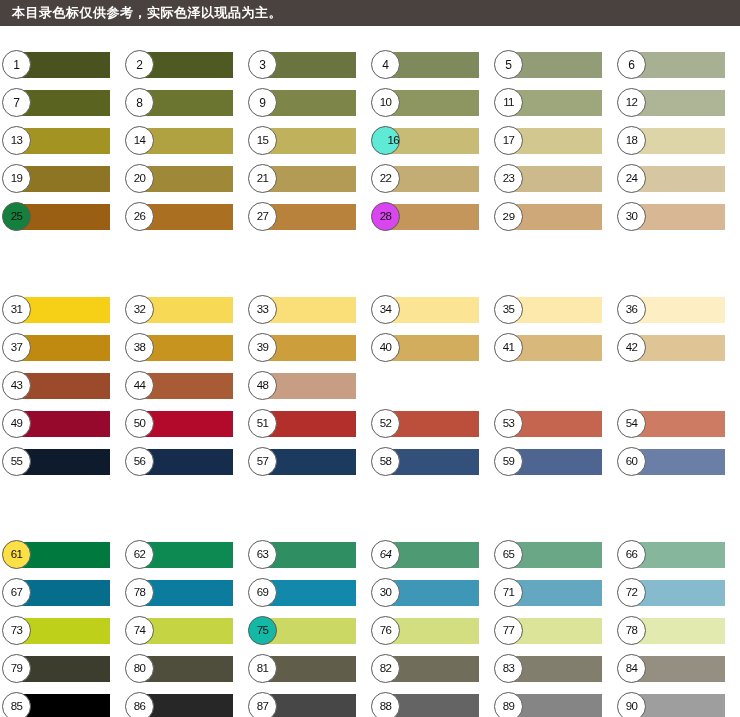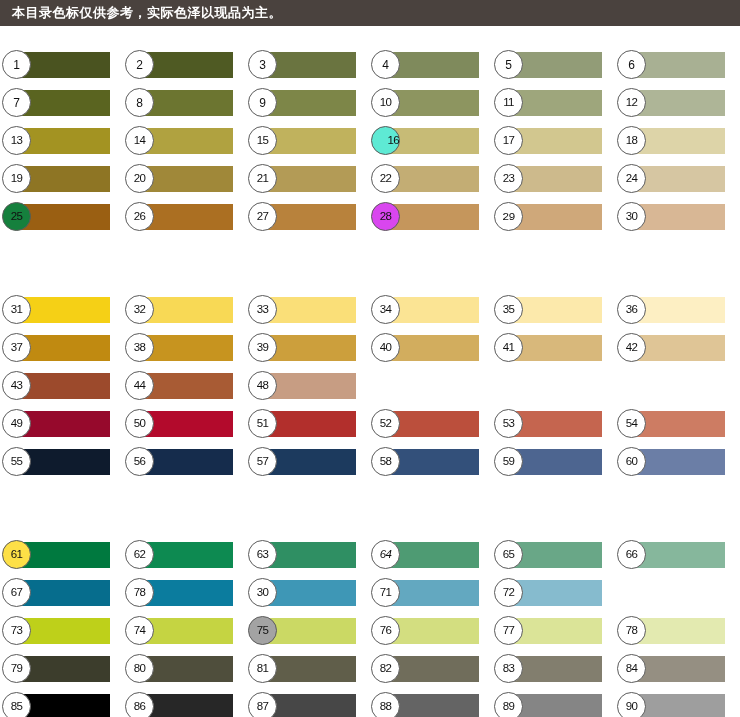--- a/index.html
+++ b/index.html
@@ -538,6 +538,12 @@
           </div>
         </div>
         <div class="swatch-cell">
+          <div class="swatch-chip" style="background: rgb(18, 137, 171);"></div>
+          <div class="swatch-badge two-digit" style="background: rgb(255, 255, 255); border-color: rgb(91, 91, 91);">
+            <span class="swatch-badge-label" style="color: rgb(17, 17, 17);">69</span>
+          </div>
+        </div>
+        <div class="swatch-cell">
           <div class="swatch-chip" style="background: rgb(62, 151, 182);"></div>
           <div class="swatch-badge two-digit" style="background: rgb(255, 255, 255); border-color: rgb(91, 91, 91);">
             <span class="swatch-badge-label" style="color: rgb(17, 17, 17);">30</span>

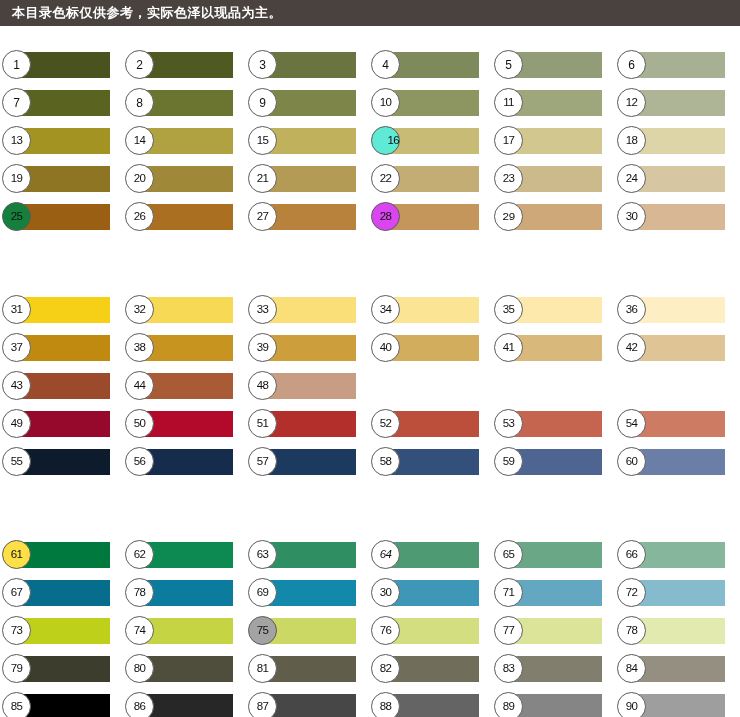--- a/index.html
+++ b/index.html
@@ -577,7 +577,7 @@
         </div>
         <div class="swatch-cell">
           <div class="swatch-chip" style="background: rgb(203, 217, 100);"></div>
-          <div class="swatch-badge two-digit" style="background: #a3a3a3; border-color: rgb(91, 91, 91);">
+          <div class="swatch-badge two-digit" style="background: #14b8a6; border-color: rgb(91, 91, 91);">
             <span class="swatch-badge-label" style="color: rgb(17, 17, 17);">75</span>
           </div>
         </div>

